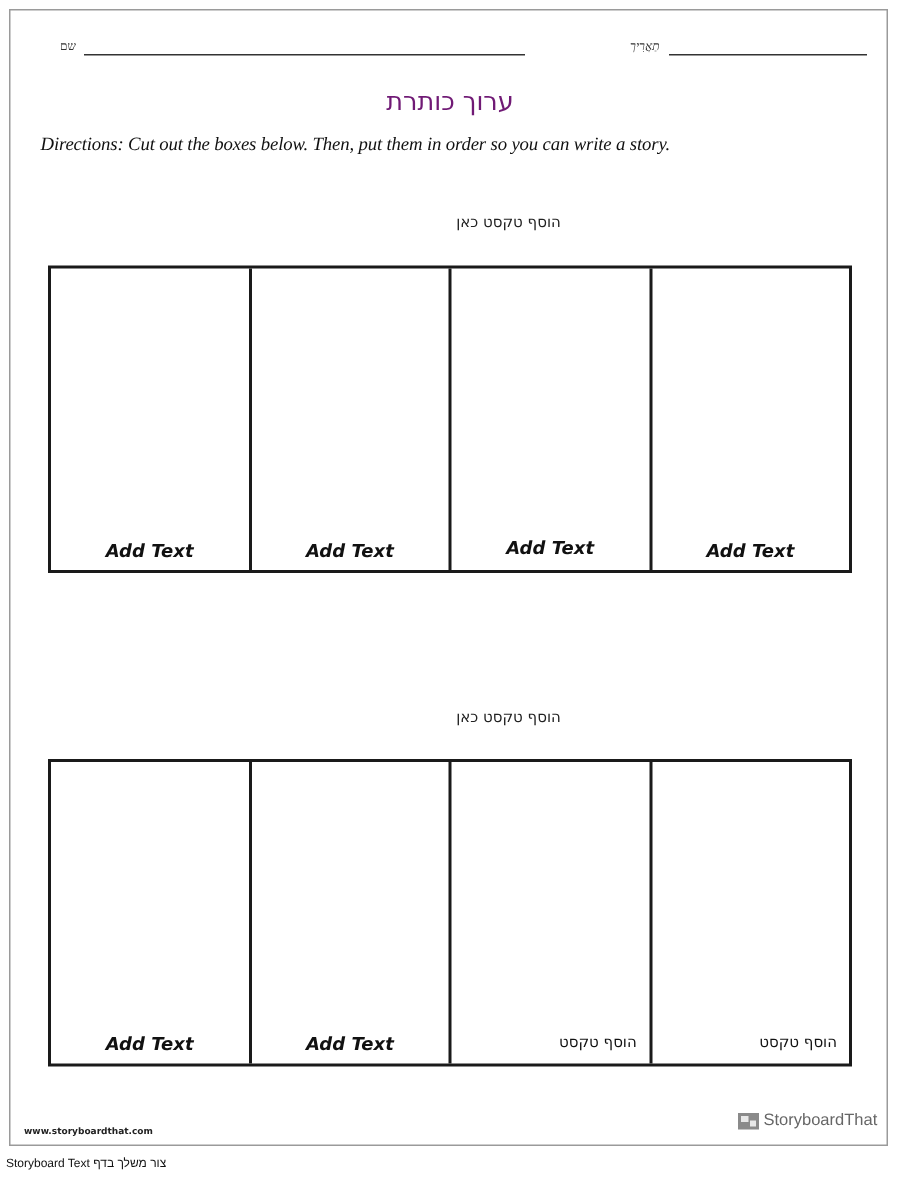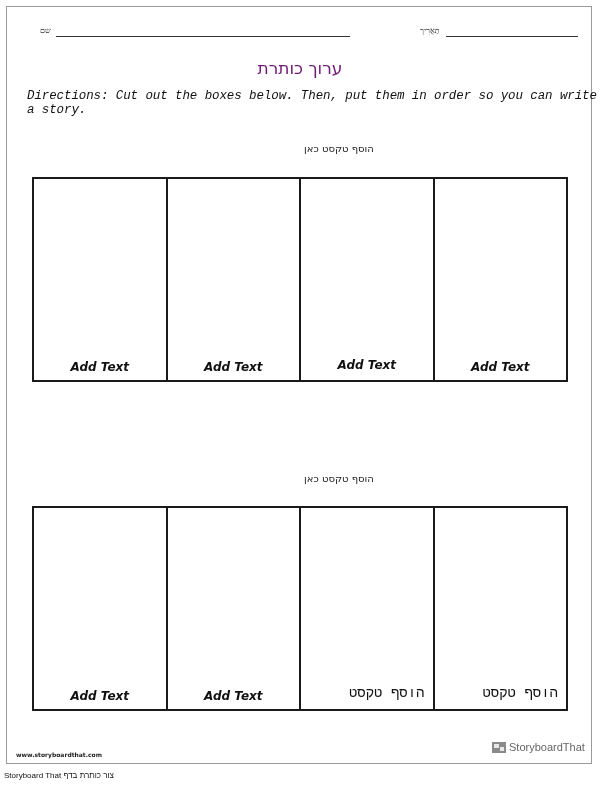--- a/index.html
+++ b/index.html
@@ -34,7 +34,7 @@
   <span class="line" style="left:56px;width:294px;"></span>
 </div>
 
-<div class="field" style="left:400px;width:200px;">
+<div class="field" style="left:400px;width:200px;font-style:italic;">
   <span class="lbl" style="left:20px;">תַאֲרִיך</span>
   <span class="line" style="left:46px;width:132px;"></span>
 </div>

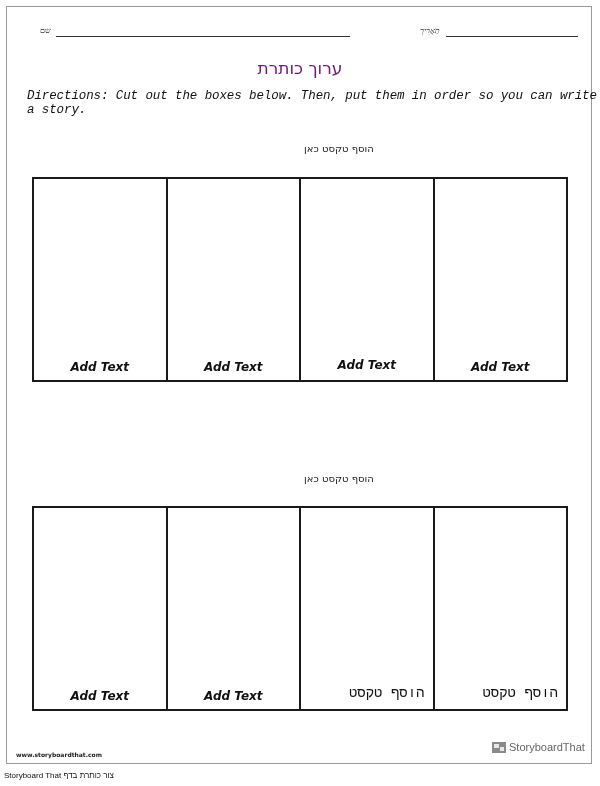--- a/index.html
+++ b/index.html
@@ -9,7 +9,7 @@
   .field .lbl { position:absolute; top:0; font-size:8px; font-family:"DejaVu Serif", serif; color:#333; direction:rtl; }
   .field .line { position:absolute; top:10px; height:0; border-top:1px solid #333; }
   .title { position:absolute; left:0; width:600px; top:58px; text-align:center; font-size:17px; font-family:"DejaVu Sans", sans-serif; direction:rtl; color:#701a75; }
-  .directions { position:absolute; left:27px; top:89px; font-size:12.5px; font-style:italic; font-family:Liberation Mono, monospace; color:#111; letter-spacing:-0.1px; }
+  .directions { position:absolute; left:27px; top:89px; font-size:12.5px; font-style:italic; font-family:Liberation Serif, serif; color:#111; letter-spacing:-0.1px; }
   .section-label { position:absolute; left:0; width:600px; text-align:center; font-size:10px; font-family:"DejaVu Sans", sans-serif; direction:rtl; color:#222;padding-left:39px; }
   .row { position:absolute; left:32px; width:536px; height:205px; display:flex; border:2px solid #1a1a1a; box-sizing:border-box; }
   .cell { flex:1; position:relative; border-right:2px solid #1a1a1a; }

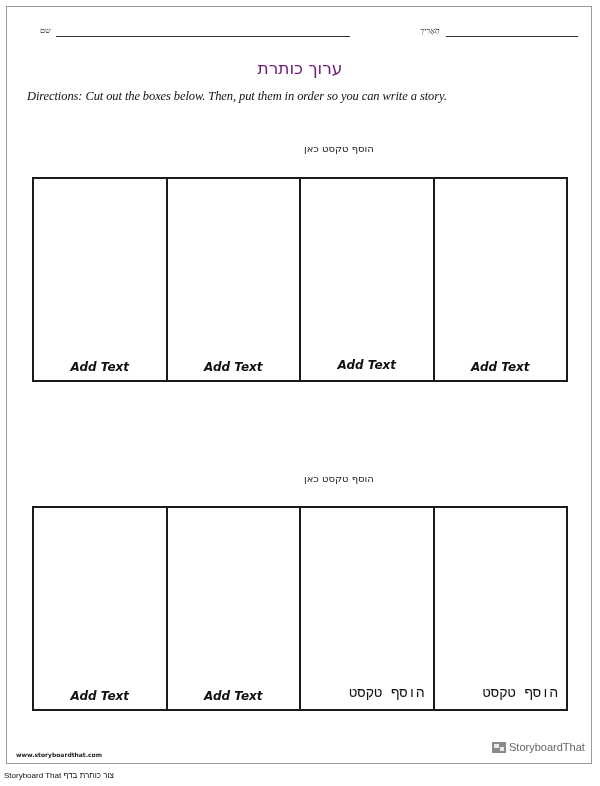--- a/index.html
+++ b/index.html
@@ -15,7 +15,7 @@
   .cell { flex:1; position:relative; border-right:2px solid #1a1a1a; }
   .cell:last-child { border-right:none; }
   .cell .cap { position:absolute; left:0; right:0; bottom:6px; text-align:center; font-size:12px; font-style:italic; font-weight:bold; font-family:"DejaVu Sans", sans-serif; color:#111; }
-  .cell .cap.he { text-align:right; right:8px; left:auto; font-style:normal; font-weight:normal; font-size:14px; direction:rtl; bottom:8px;font-family:Liberation Mono, monospace; }
+  .cell .cap.he { text-align:right; right:8px; left:auto; font-style:normal; font-weight:normal; font-size:10px; direction:rtl; bottom:8px; }
   .url { position:absolute; left:16px; top:751px; font-size:6px; font-weight:bold; color:#222; }
   .brand { position:absolute; left:492px; top:741px; display:flex; align-items:flex-end; gap:3px; }
   .brand .logo { width:14px; height:11px; background:#8a8a8a; position:relative; }

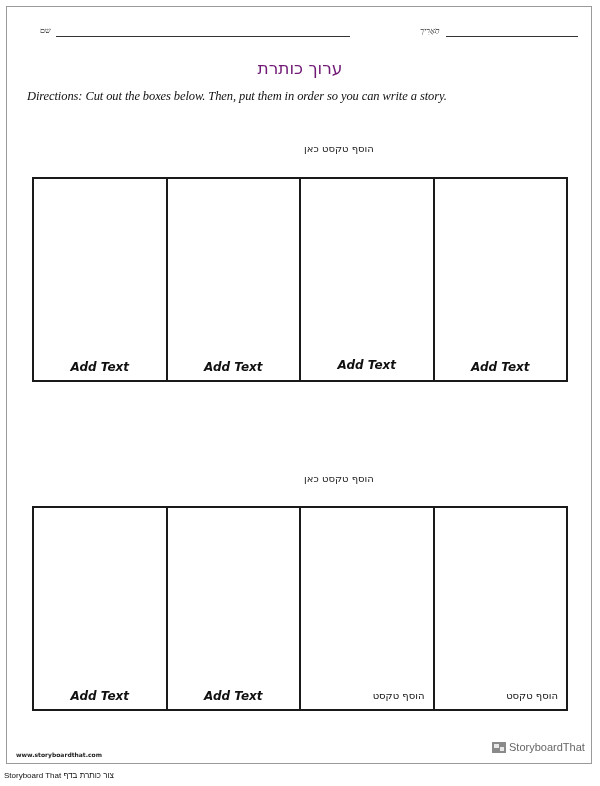--- a/index.html
+++ b/index.html
@@ -80,6 +80,6 @@
   <span class="name">StoryboardThat</span>
 </div>
 
-<div class="credit">צור כותרת בדף Storyboard That</div>
+<div class="credit">צור משלך בדף Storyboard Text</div>
 
 </body></html>

